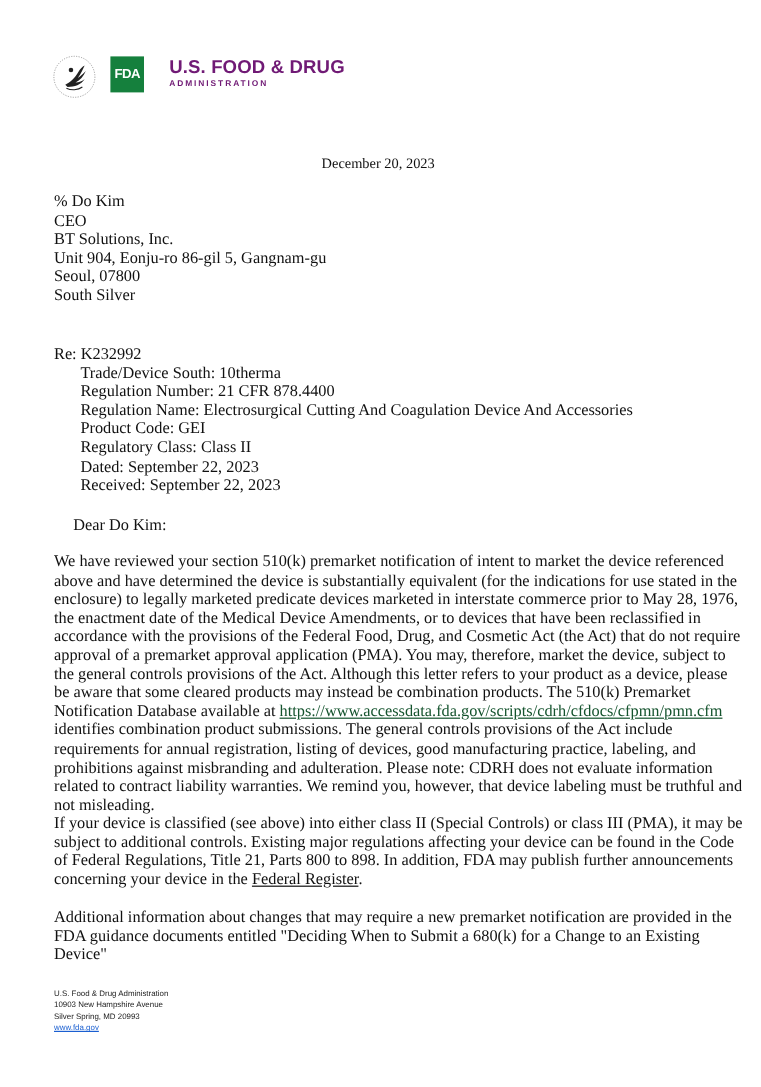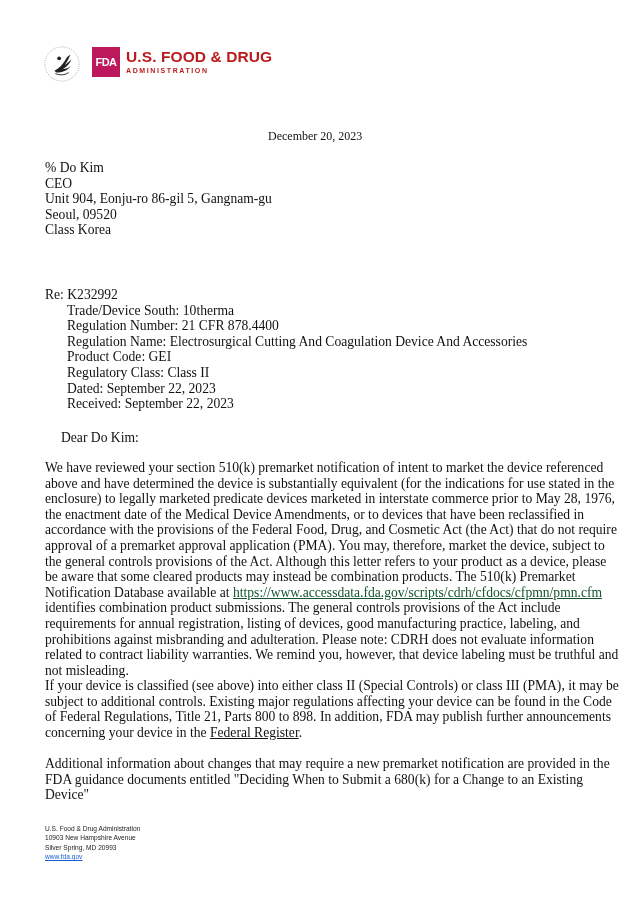--- a/index.html
+++ b/index.html
@@ -10,7 +10,7 @@
   
   .hhs-seal { position: absolute; left: 43px; top: 45px; width: 38px; height: 38px; }
   .fda-block { position: absolute; left: 92px; top: 47px; height: 30px; display: flex; align-items: center; }
-  .fda-box { width: 28px; height: 30px; background: #be185d; color: #fff; display: flex; align-items: center; justify-content: center;
+  .fda-box { width: 28px; height: 30px; background: #15803d; color: #fff; display: flex; align-items: center; justify-content: center;
              font-family: "Liberation Sans", sans-serif; font-weight: bold; font-size: 11px; letter-spacing: -0.5px; }
   .fda-text { margin-left: 6px; color: #b91c1c; font-family: "Liberation Sans", sans-serif; }
   .fda-text .line1 { font-size: 15.5px; font-weight: bold; line-height: 16px; letter-spacing: 0.1px; }

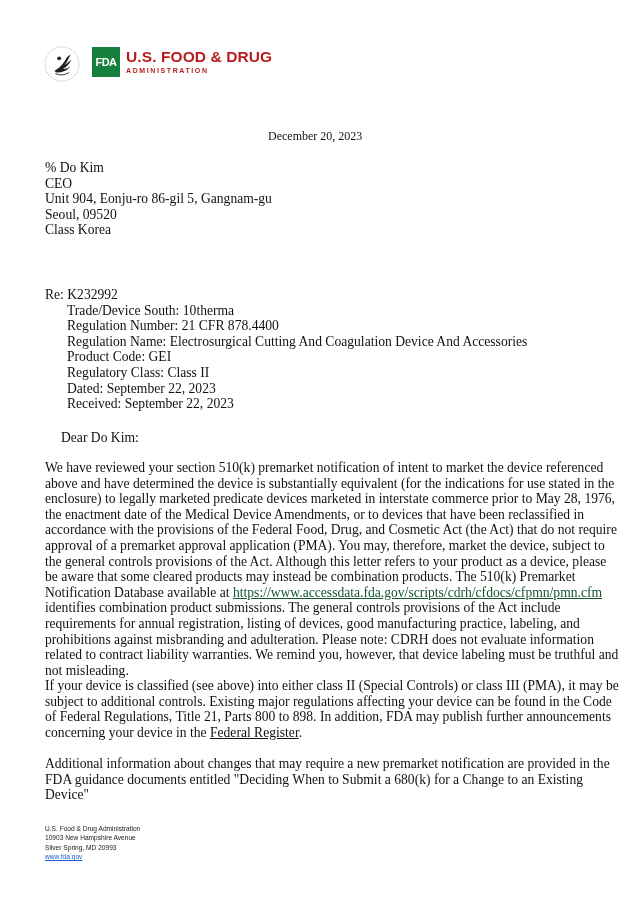--- a/index.html
+++ b/index.html
@@ -12,7 +12,7 @@
   .fda-block { position: absolute; left: 92px; top: 47px; height: 30px; display: flex; align-items: center; }
   .fda-box { width: 28px; height: 30px; background: #15803d; color: #fff; display: flex; align-items: center; justify-content: center;
              font-family: "Liberation Sans", sans-serif; font-weight: bold; font-size: 11px; letter-spacing: -0.5px; }
-  .fda-text { margin-left: 6px; color: #b91c1c; font-family: "Liberation Sans", sans-serif; }
+  .fda-text { margin-left: 21px; color: #701a75; font-family: "Liberation Sans", sans-serif; }
   .fda-text .line1 { font-size: 15.5px; font-weight: bold; line-height: 16px; letter-spacing: 0.1px; }
   .fda-text .line2 { font-size: 7px; font-weight: bold; letter-spacing: 1.6px; line-height: 10px; margin-top: 1px; }
 

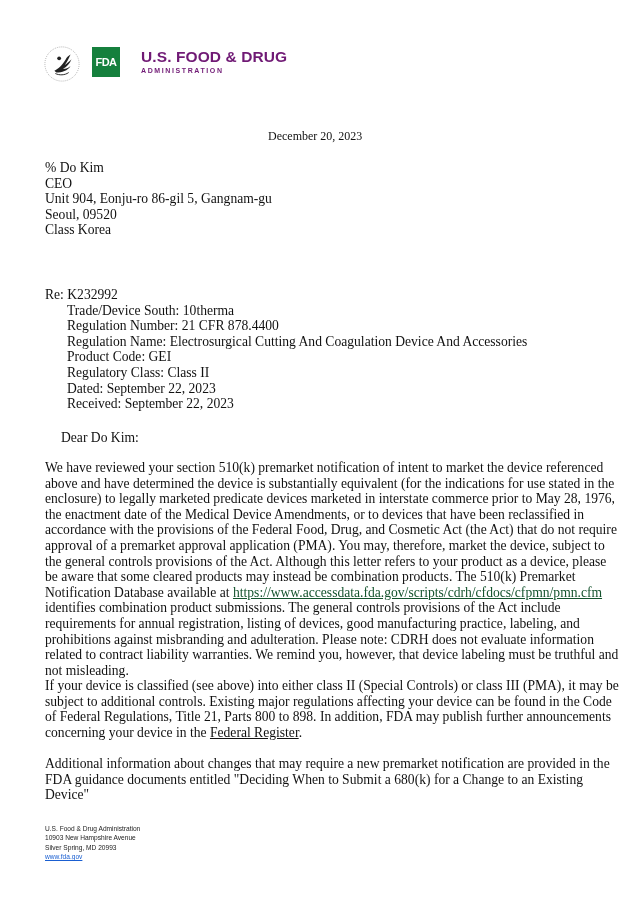--- a/index.html
+++ b/index.html
@@ -57,6 +57,7 @@
   <div class="body-text addr">
     <div>% Do Kim</div>
     <div>CEO</div>
+    <div>BT Solutions, Inc.</div>
     <div>Unit 904, Eonju-ro 86-gil 5, Gangnam-gu</div>
     <div>Seoul, 09520</div>
     <div>Class Korea</div>

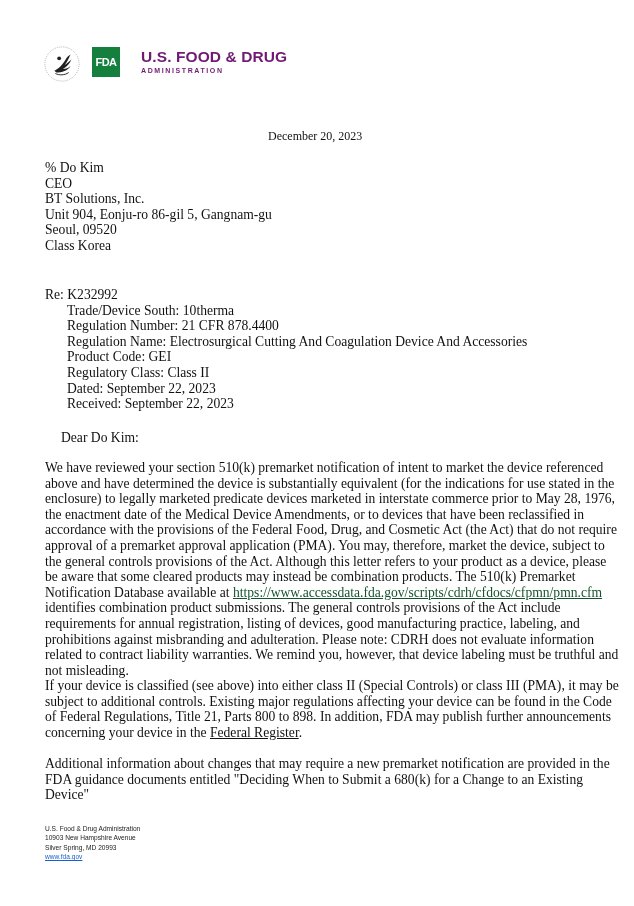--- a/index.html
+++ b/index.html
@@ -59,7 +59,7 @@
     <div>CEO</div>
     <div>BT Solutions, Inc.</div>
     <div>Unit 904, Eonju-ro 86-gil 5, Gangnam-gu</div>
-    <div>Seoul, 09520</div>
+    <div>Seoul, 07800</div>
     <div>Class Korea</div>
   </div>
 

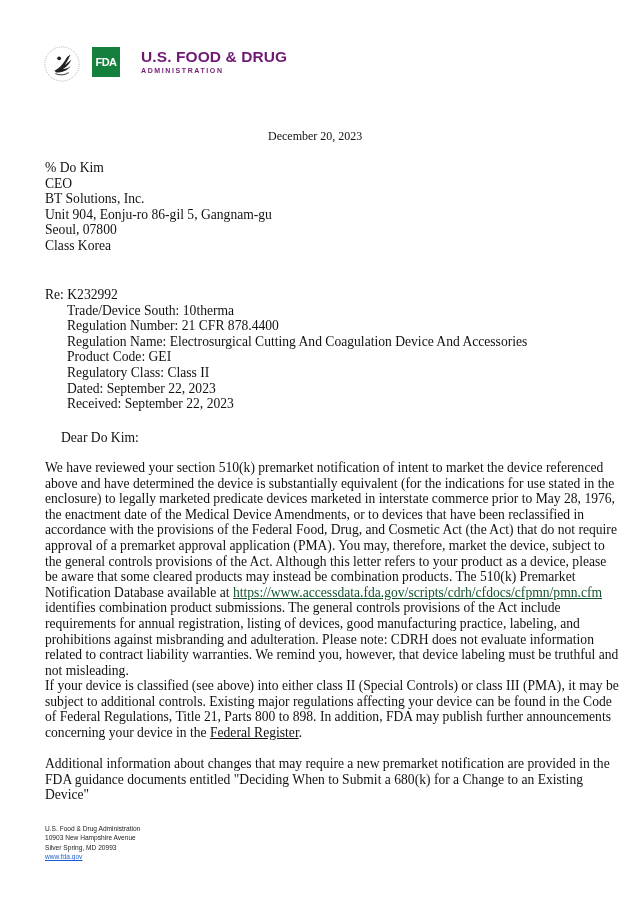--- a/index.html
+++ b/index.html
@@ -60,7 +60,7 @@
     <div>BT Solutions, Inc.</div>
     <div>Unit 904, Eonju-ro 86-gil 5, Gangnam-gu</div>
     <div>Seoul, 07800</div>
-    <div>Class Korea</div>
+    <div>South Silver</div>
   </div>
 
   <div class="body-text re">

